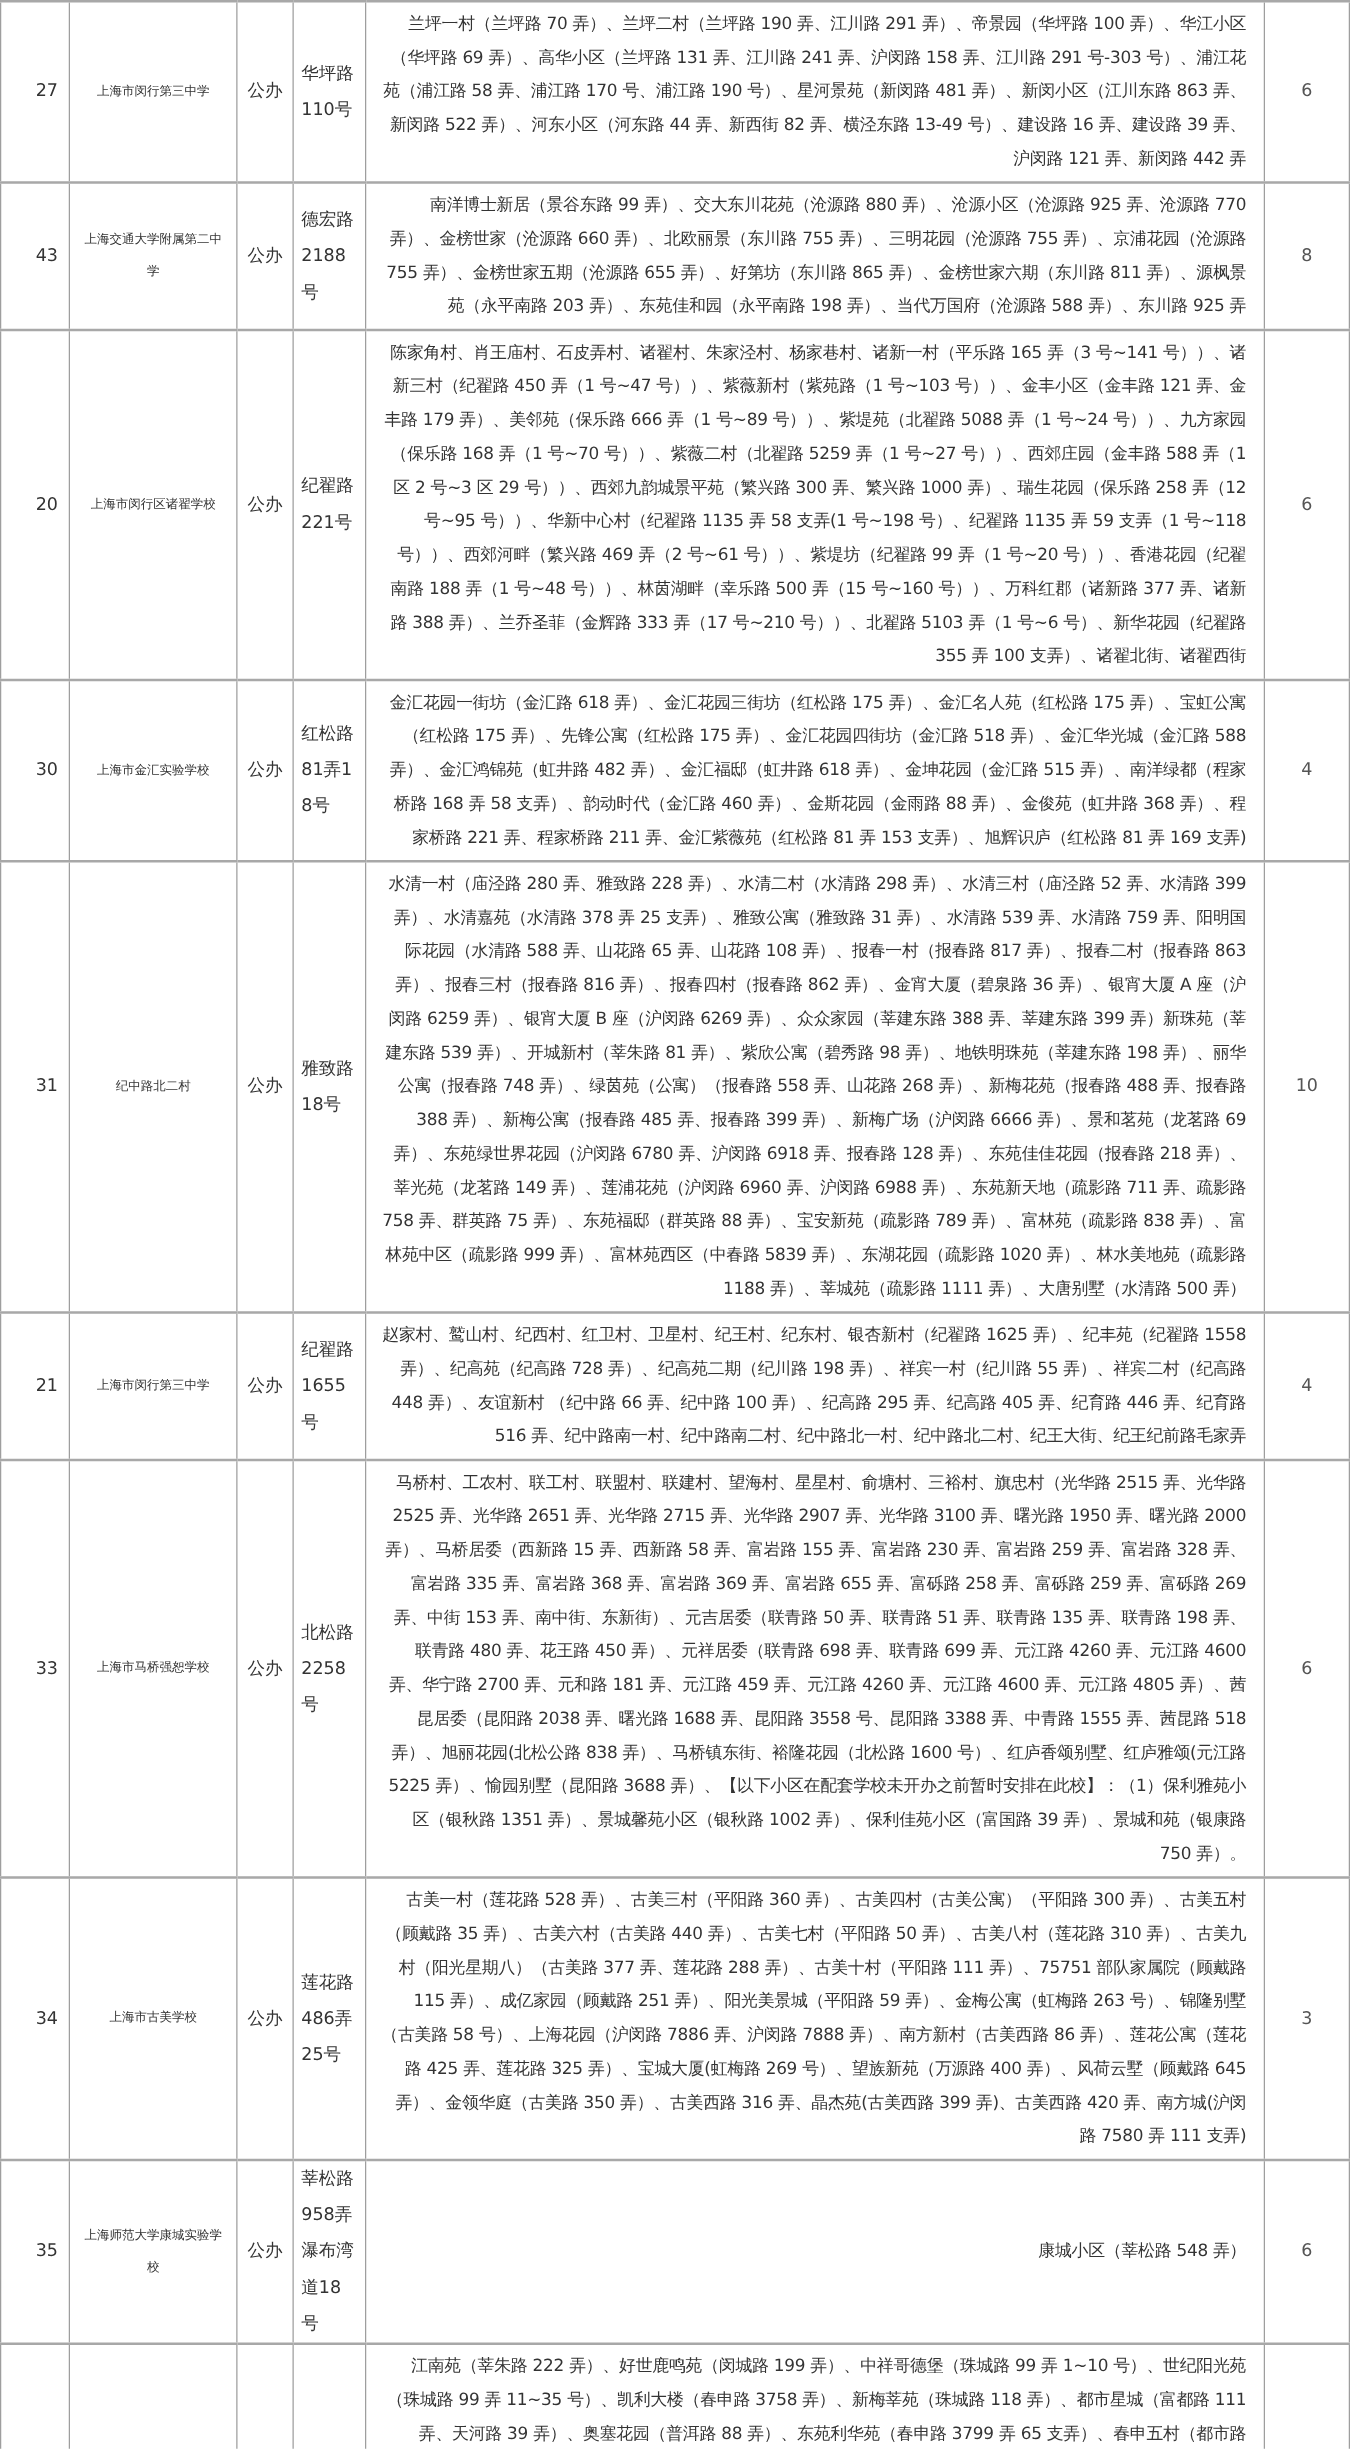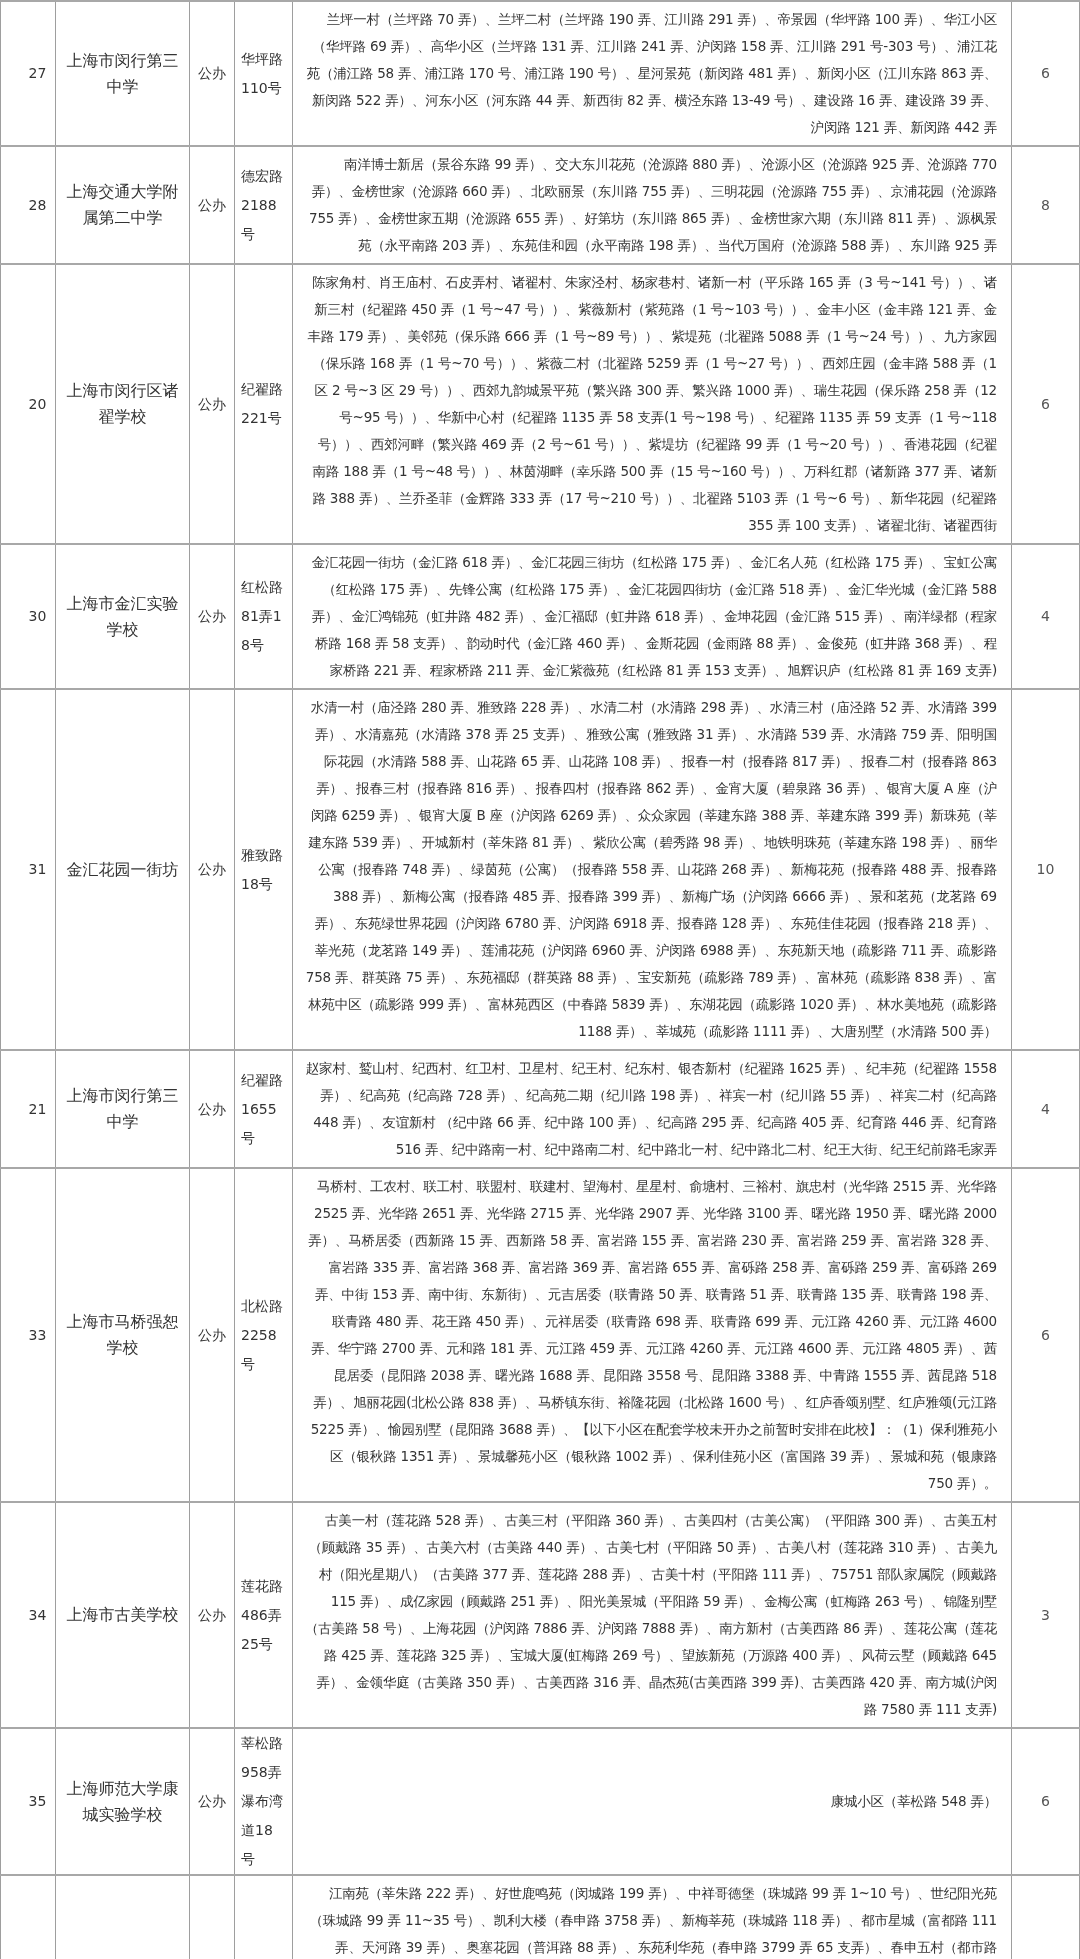--- a/index.html
+++ b/index.html
@@ -7,7 +7,7 @@
   table { border-collapse: collapse; width: 1080px; table-layout: fixed; }
   td { border: 1px solid #9e9e9e; border-top: 2px solid #a8a8a8; padding: 0; vertical-align: middle; font-size: 13.5px; line-height: 27px; }
   td.no { width: 35px; text-align: center; font-size: 14px; padding-left: 19px; }
-  td.school { width: 117px; text-align: center; padding: 0 8px; line-height: 26px; font-size: 16px; }
+  td.school { width: 117px; text-align: center; padding: 0 8px; line-height: 26px; font-size: 10px; }
   td.type { width: 44px; text-align: center; font-size: 14px; font-family: Liberation Serif, serif; }
   td.addr { width: 45px; text-align: left; line-height: 29px; font-size: 14px; word-break: break-all; padding: 0 6px; }
   td.area { padding: 4px 14px 4px 12px; text-align: right; letter-spacing: -0.2px; }

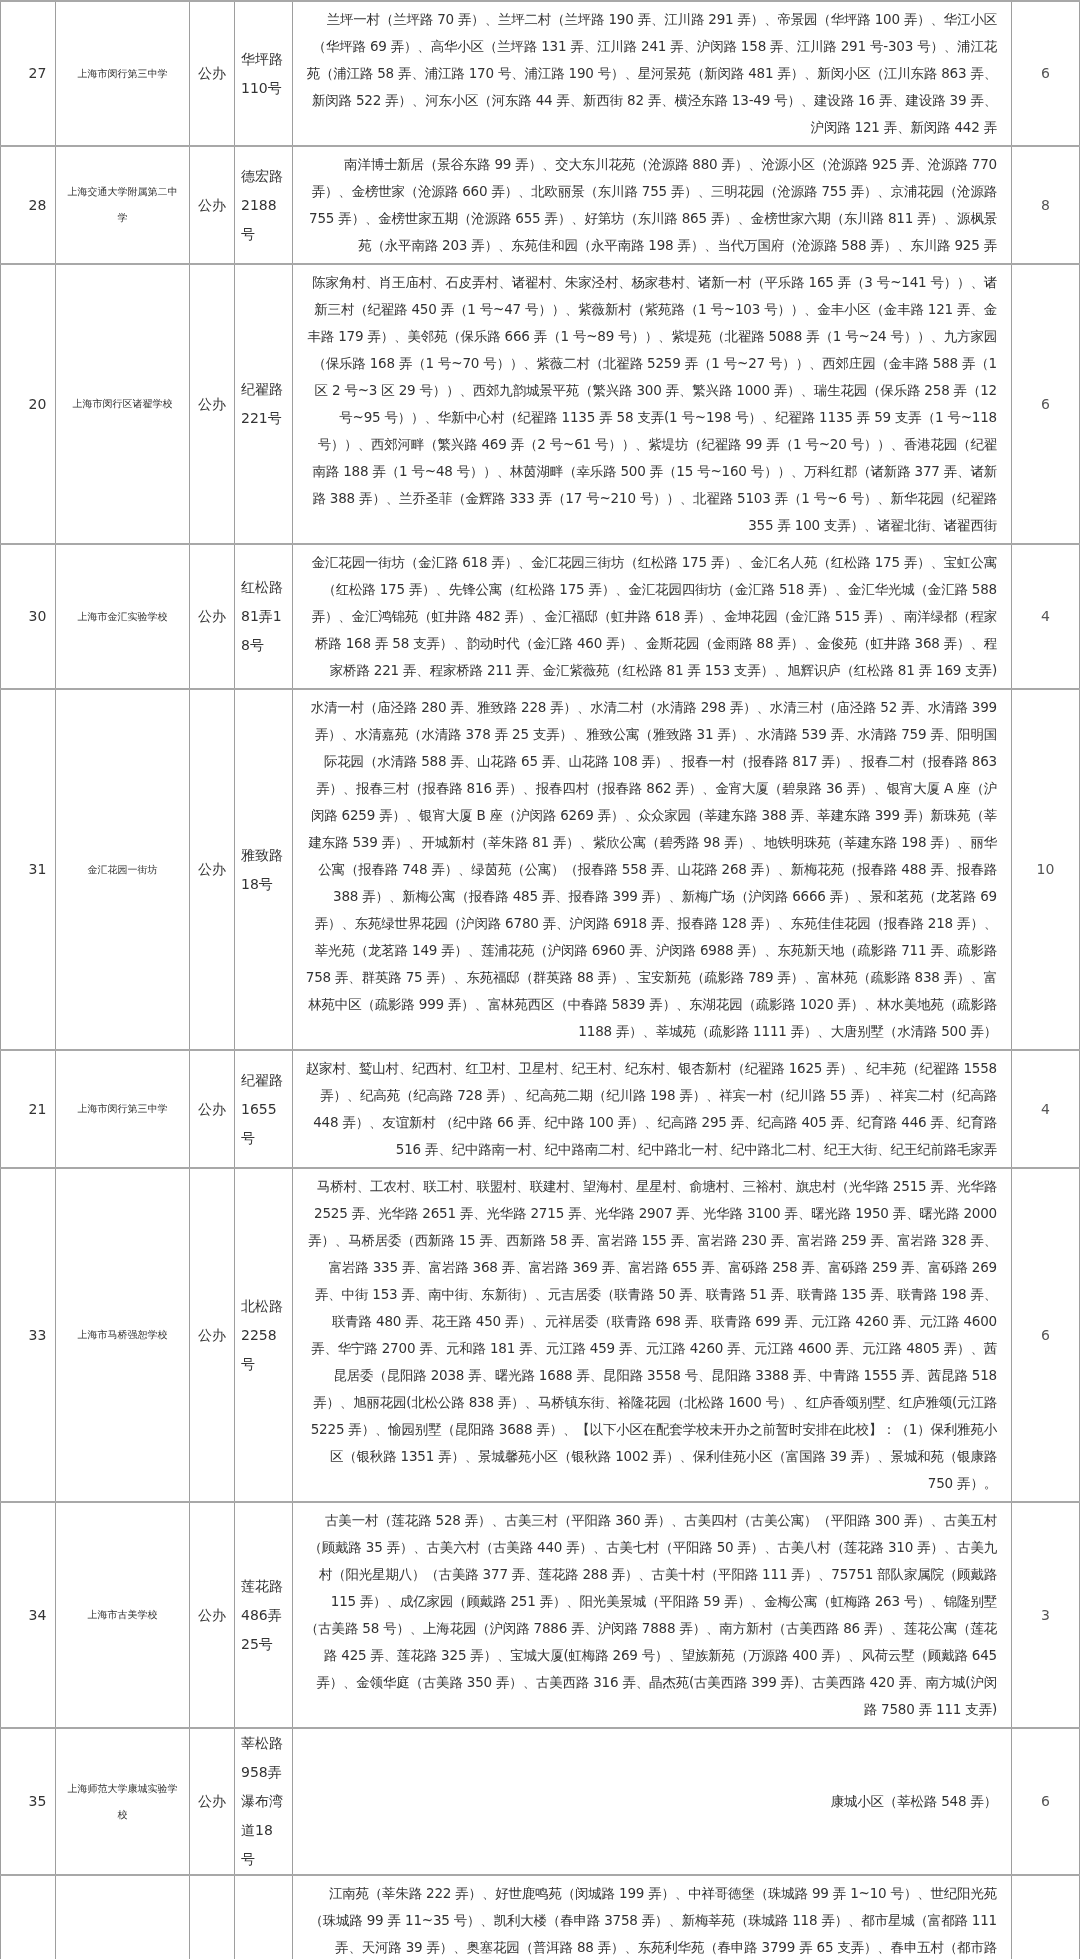--- a/index.html
+++ b/index.html
@@ -37,7 +37,7 @@
       <td class="count">6</td>
     </tr>
     <tr class="r28">
-      <td class="no">28</td>
+      <td class="no">43</td>
       <td class="school">上海交通大学附属第二中学</td>
       <td class="type">公办</td>
       <td class="addr">德宏路2188号</td>

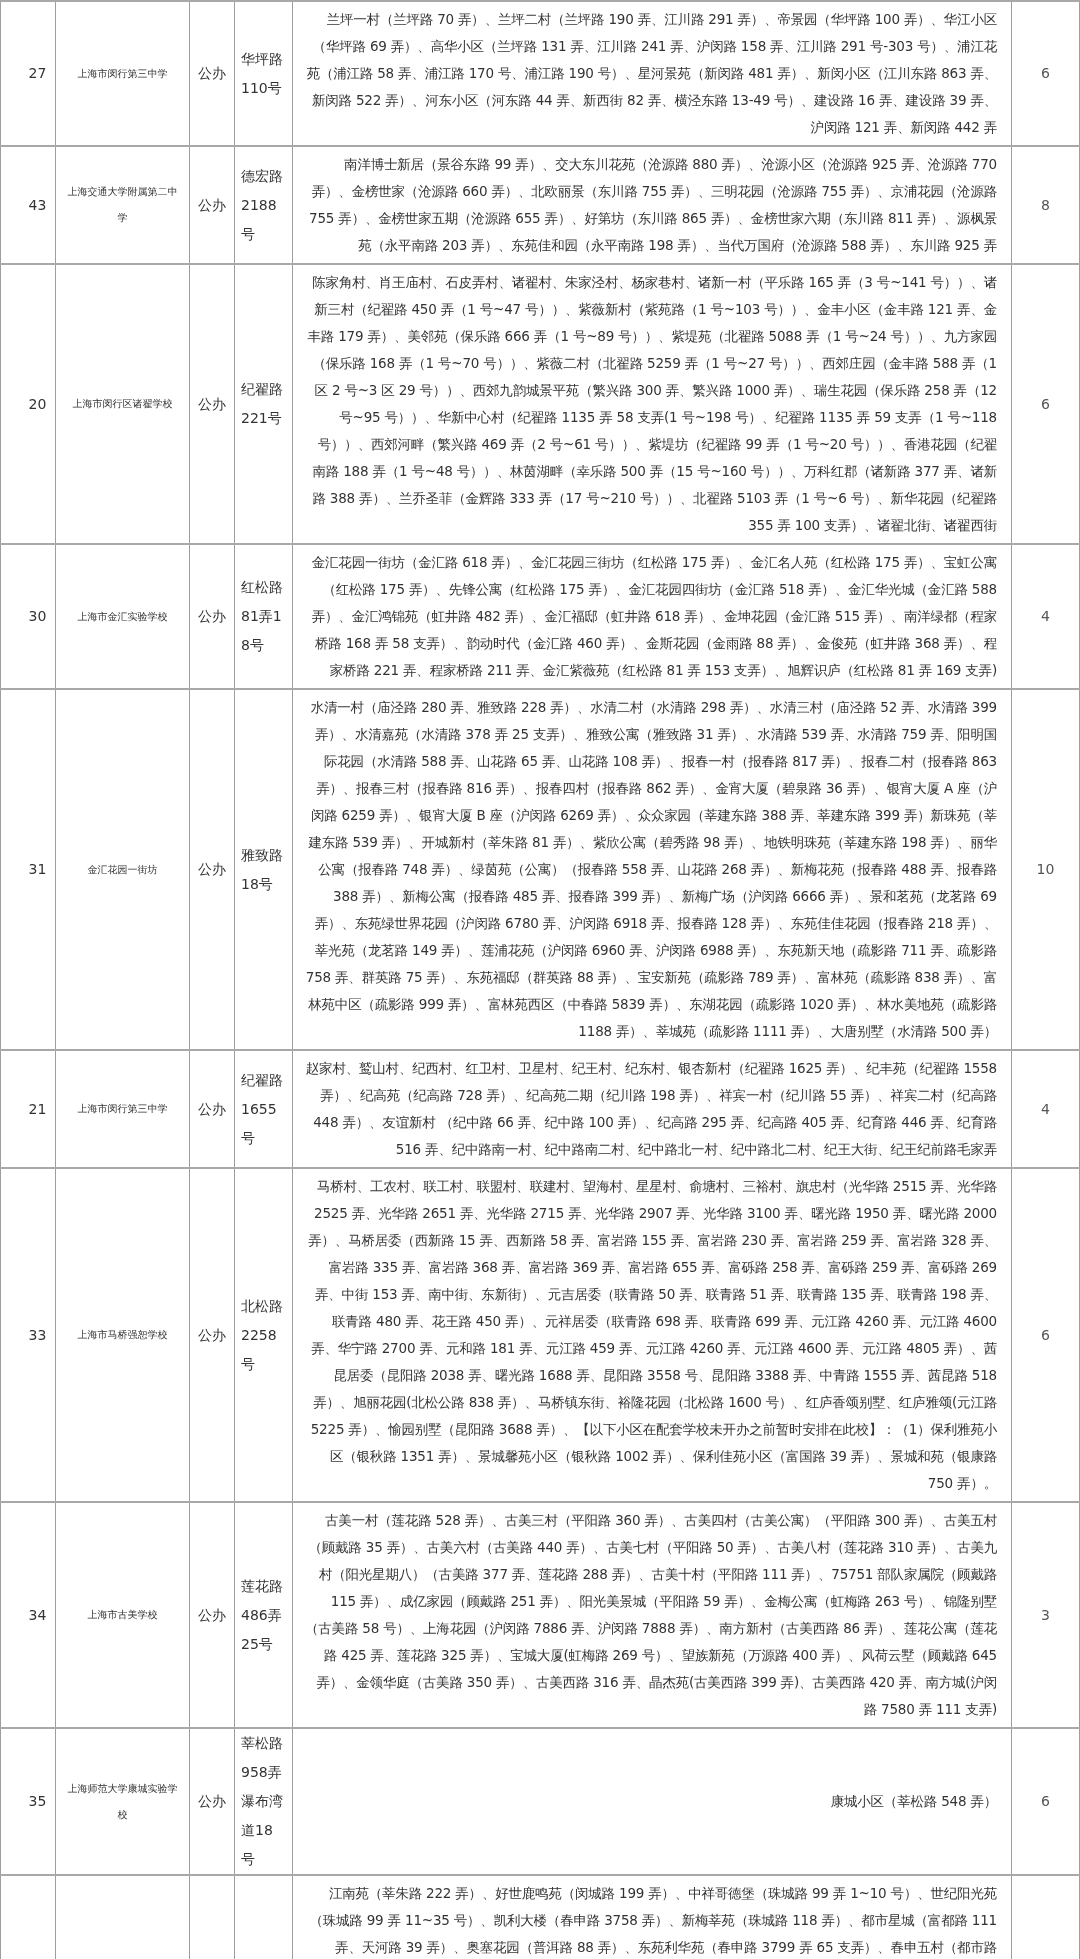--- a/index.html
+++ b/index.html
@@ -62,7 +62,7 @@
     </tr>
     <tr class="r31">
       <td class="no">31</td>
-      <td class="school">金汇花园一街坊</td>
+      <td class="school">纪中路北二村</td>
       <td class="type">公办</td>
       <td class="addr">雅致路18号</td>
       <td class="area">水清一村（庙泾路 280 弄、雅致路 228 弄）、水清二村（水清路 298 弄）、水清三村（庙泾路 52 弄、水清路 399 弄）、水清嘉苑（水清路 378 弄 25 支弄）、雅致公寓（雅致路 31 弄）、水清路 539 弄、水清路 759 弄、阳明国际花园（水清路 588 弄、山花路 65 弄、山花路 108 弄）、报春一村（报春路 817 弄）、报春二村（报春路 863 弄）、报春三村（报春路 816 弄）、报春四村（报春路 862 弄）、金宵大厦（碧泉路 36 弄）、银宵大厦 A 座（沪闵路 6259 弄）、银宵大厦 B 座（沪闵路 6269 弄）、众众家园（莘建东路 388 弄、莘建东路 399 弄）新珠苑（莘建东路 539 弄）、开城新村（莘朱路 81 弄）、紫欣公寓（碧秀路 98 弄）、地铁明珠苑（莘建东路 198 弄）、丽华公寓（报春路 748 弄）、绿茵苑（公寓）（报春路 558 弄、山花路 268 弄）、新梅花苑（报春路 488 弄、报春路 388 弄）、新梅公寓（报春路 485 弄、报春路 399 弄）、新梅广场（沪闵路 6666 弄）、景和茗苑（龙茗路 69 弄）、东苑绿世界花园（沪闵路 6780 弄、沪闵路 6918 弄、报春路 128 弄）、东苑佳佳花园（报春路 218 弄）、莘光苑（龙茗路 149 弄）、莲浦花苑（沪闵路 6960 弄、沪闵路 6988 弄）、东苑新天地（疏影路 711 弄、疏影路 758 弄、群英路 75 弄）、东苑福邸（群英路 88 弄）、宝安新苑（疏影路 789 弄）、富林苑（疏影路 838 弄）、富林苑中区（疏影路 999 弄）、富林苑西区（中春路 5839 弄）、东湖花园（疏影路 1020 弄）、林水美地苑（疏影路 1188 弄）、莘城苑（疏影路 1111 弄）、大唐别墅（水清路 500 弄）</td>

